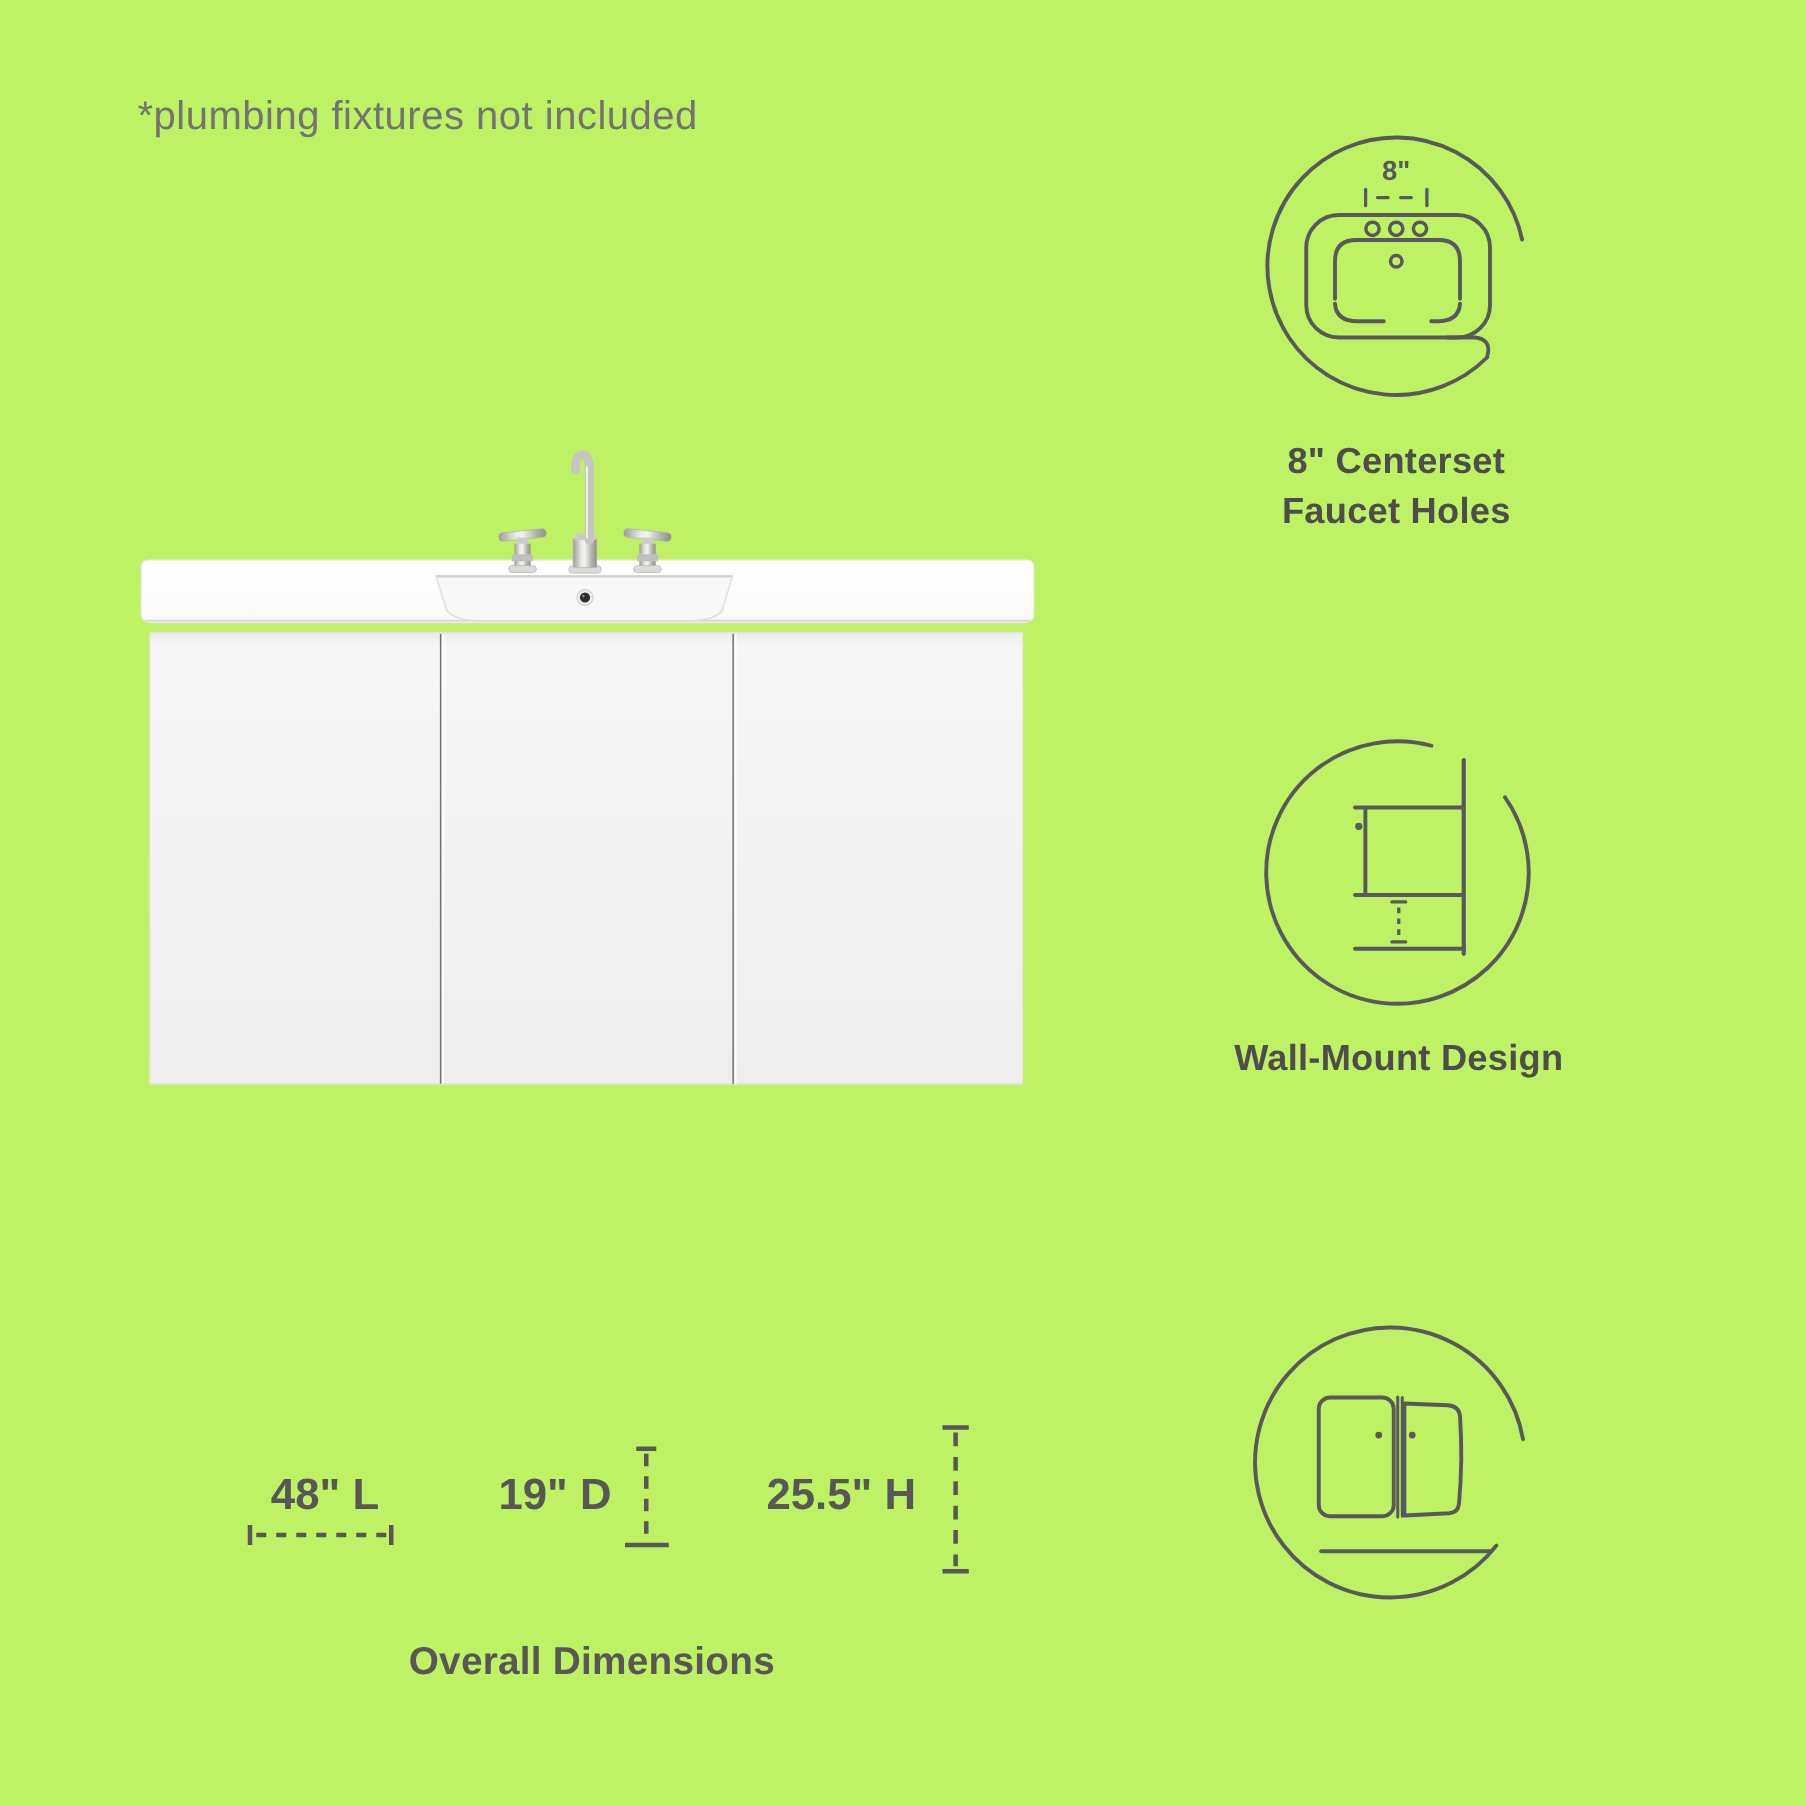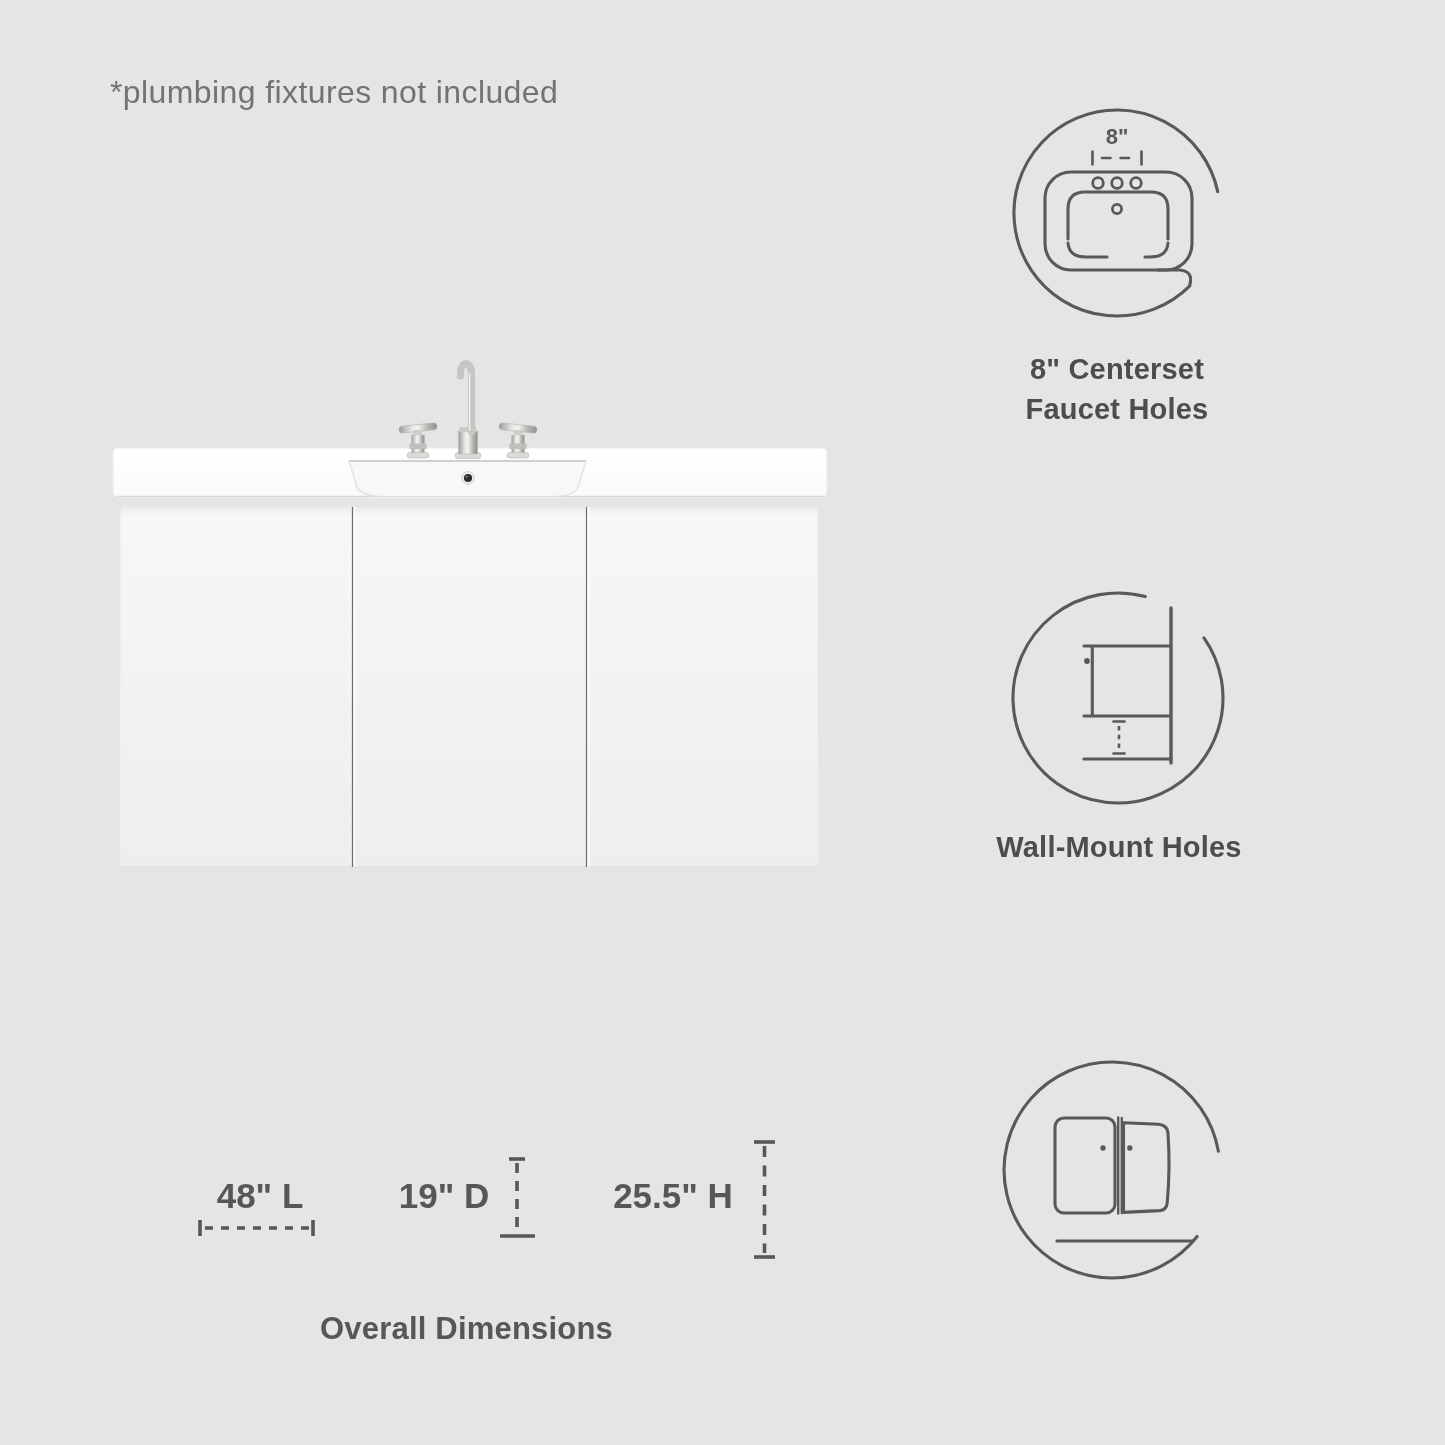--- a/index.html
+++ b/index.html
@@ -5,7 +5,7 @@
   html,body{margin:0;padding:0;background:#ffffff;}
   body{width:1445px;height:1445px;position:relative;overflow:hidden;
        font-family:"Liberation Sans", sans-serif;}
-  #canvas{position:absolute;left:0;top:0;width:1445px;height:1445px;background:#e5e5e5;}
+  #canvas{position:absolute;left:0;top:0;width:1445px;height:1445px;background:#bef264;}
 
   .abs{position:absolute;}
 

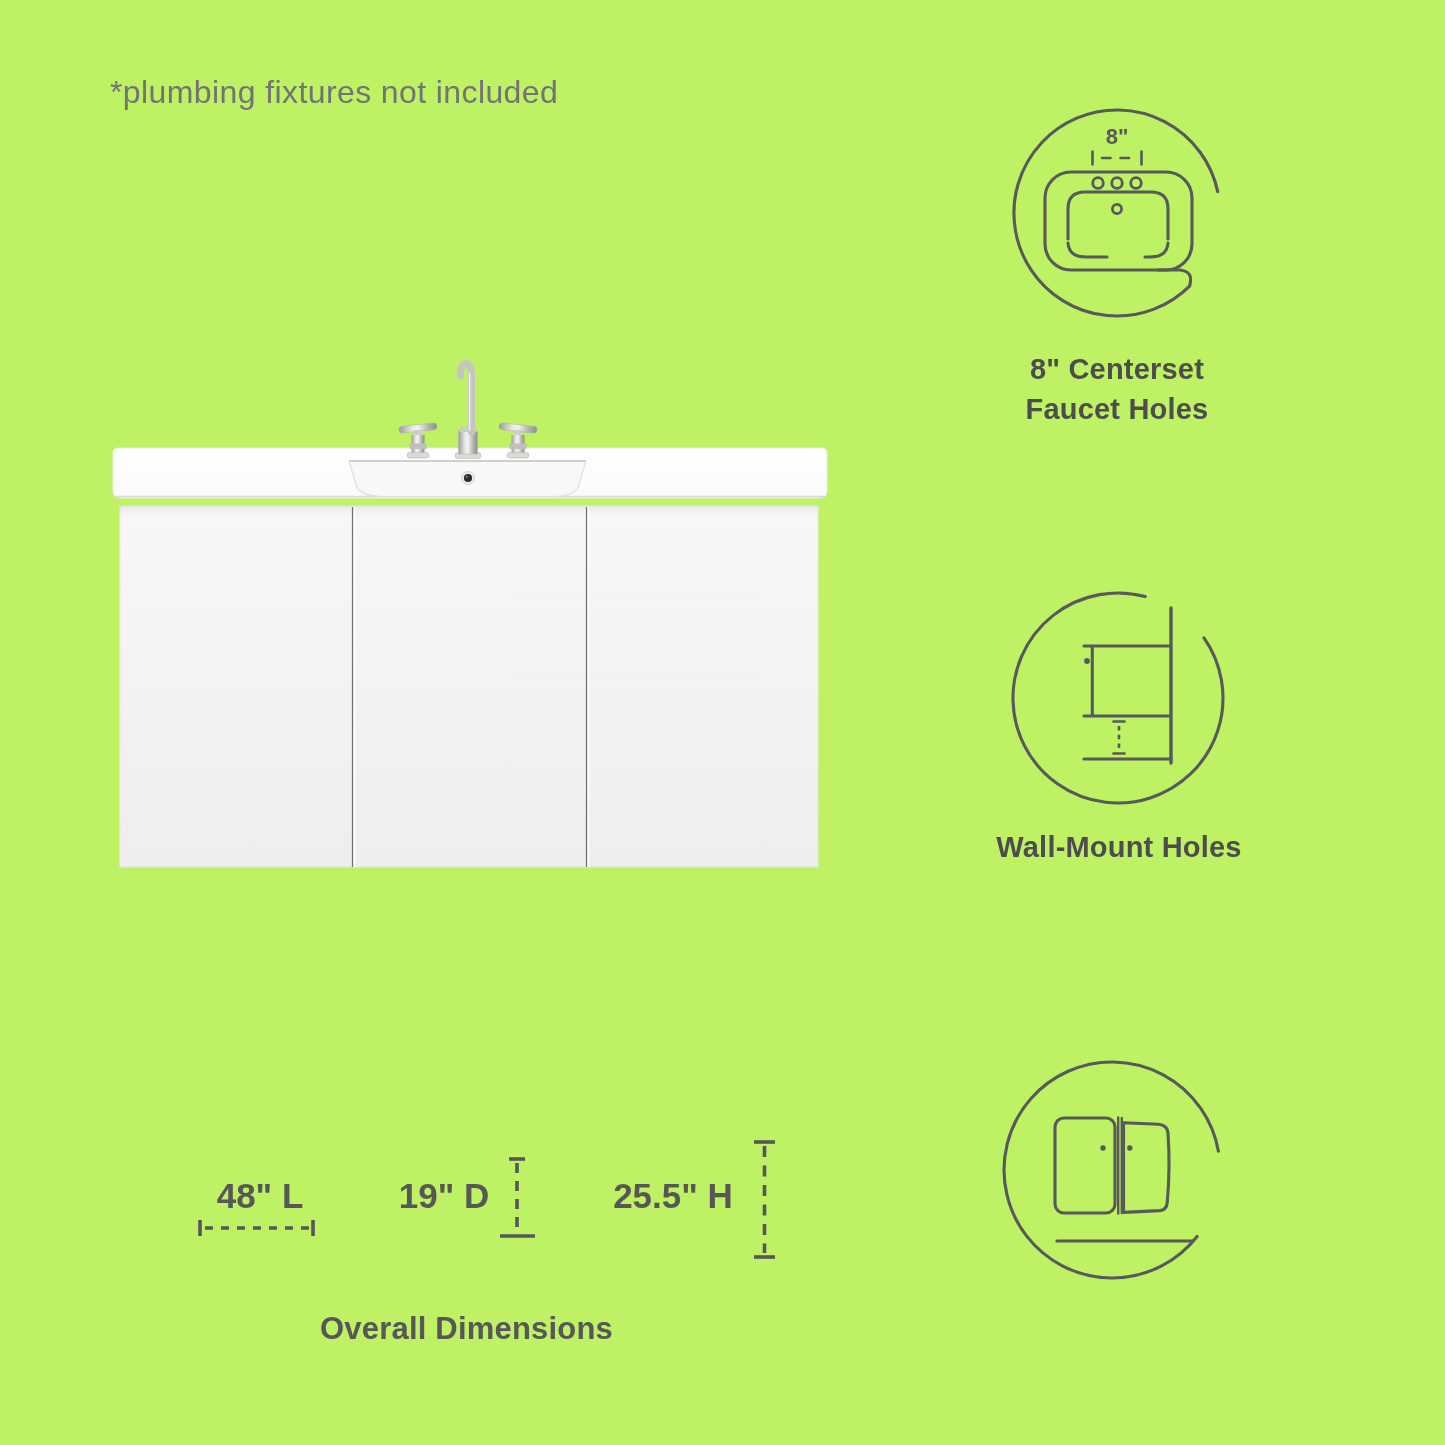--- a/index.html
+++ b/index.html
@@ -150,7 +150,7 @@
     <path class="ic" style="stroke-width:3.2" d="M79 174 H166"></path>
   </svg>
   <div class="abs feature-label" style="left:980px;top:827px;width:278px;">
-    <div>Wall-Mount Holes</div>
+    <div>Wall-Mount Design</div>
   </div>
 
   <svg class="abs" style="left:995px;top:1052px;" width="240" height="240" viewBox="0 0 240 240">

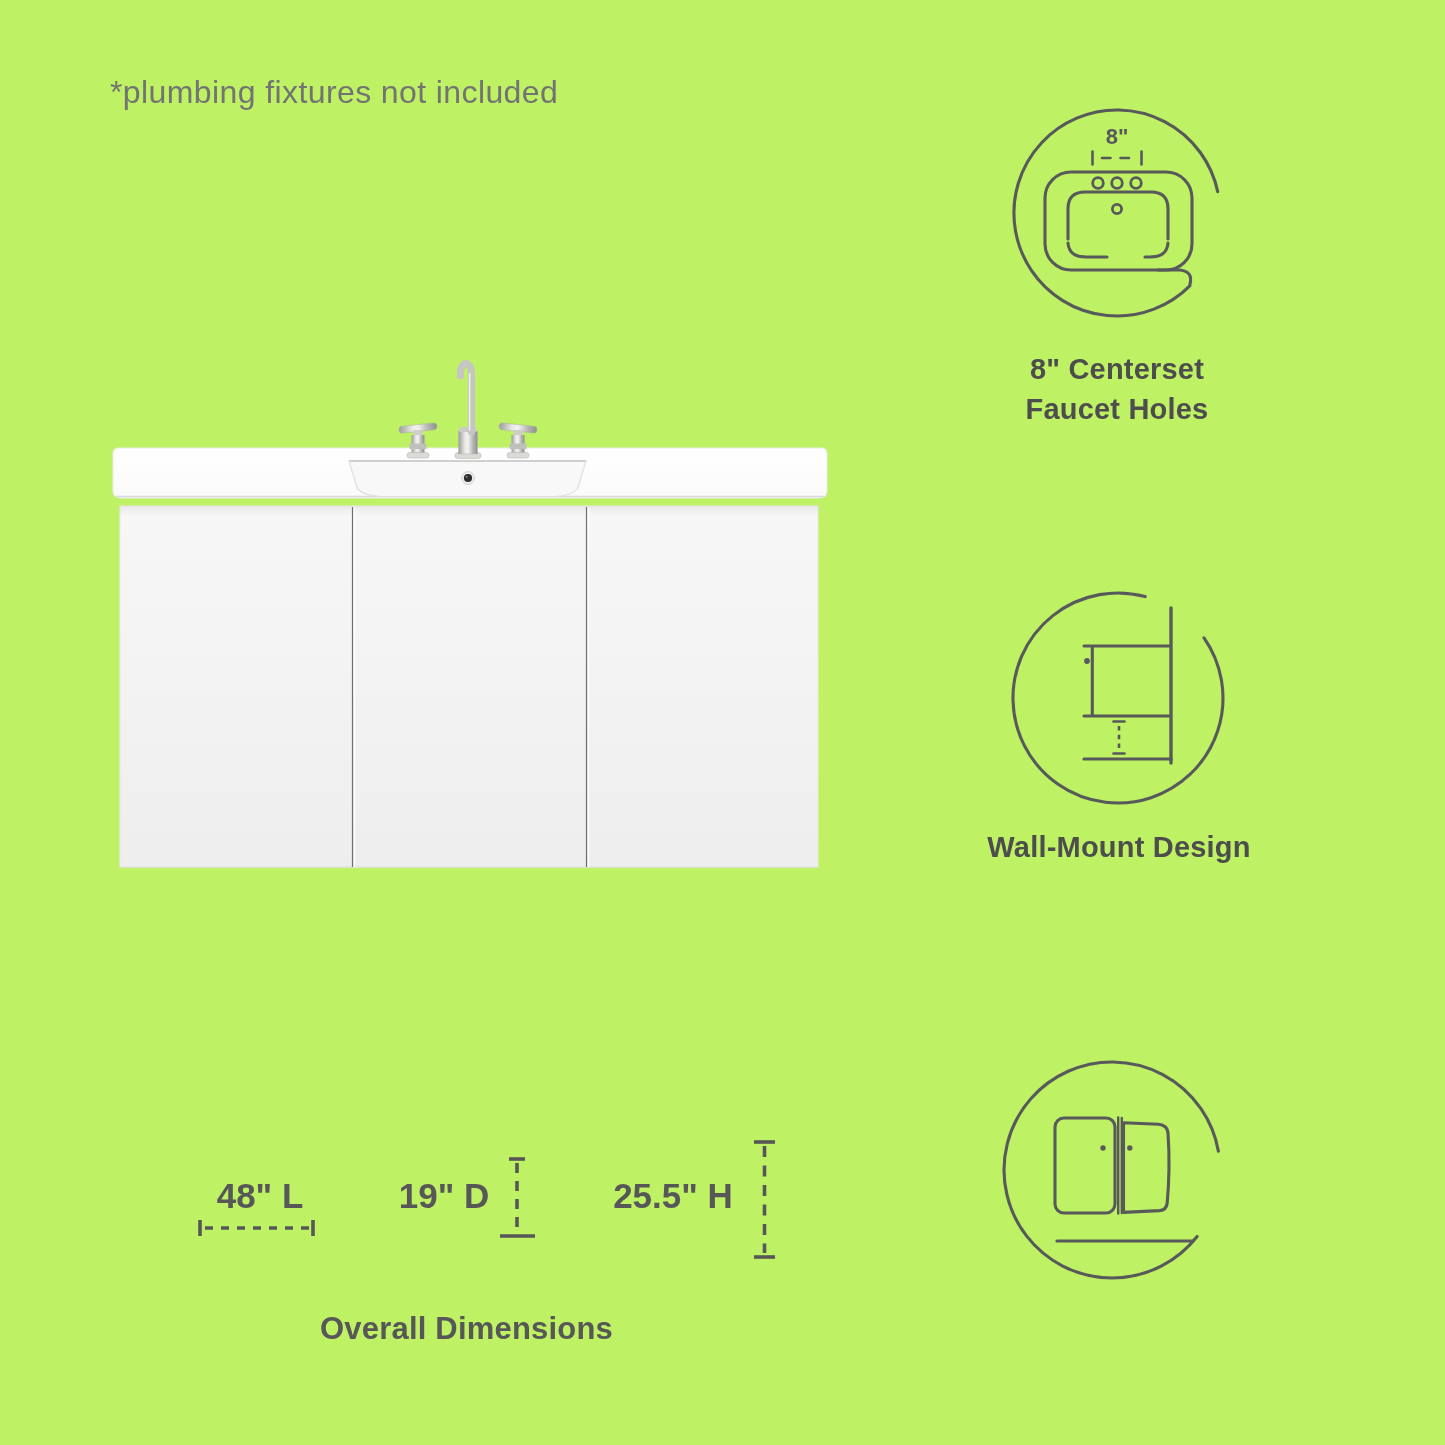--- a/index.html
+++ b/index.html
@@ -24,7 +24,7 @@
     color:var(--dim_text,#575757);letter-spacing:0;
   }
   .dim-caption{
-    font-size:31px;font-weight:700;text-align:left;
+    font-size:31px;font-weight:700;text-align:right;
     color:var(--dim_text,#575757);letter-spacing:.2px;
   }
 

